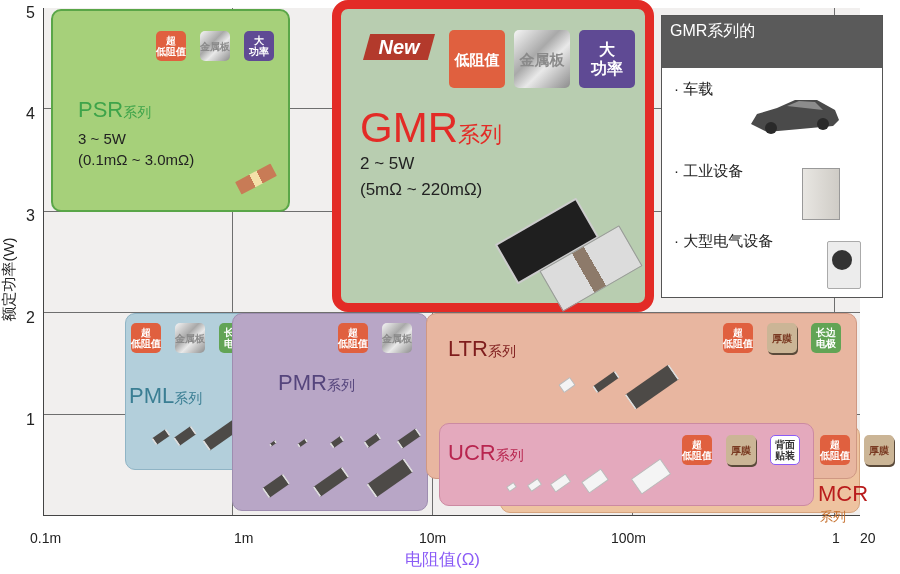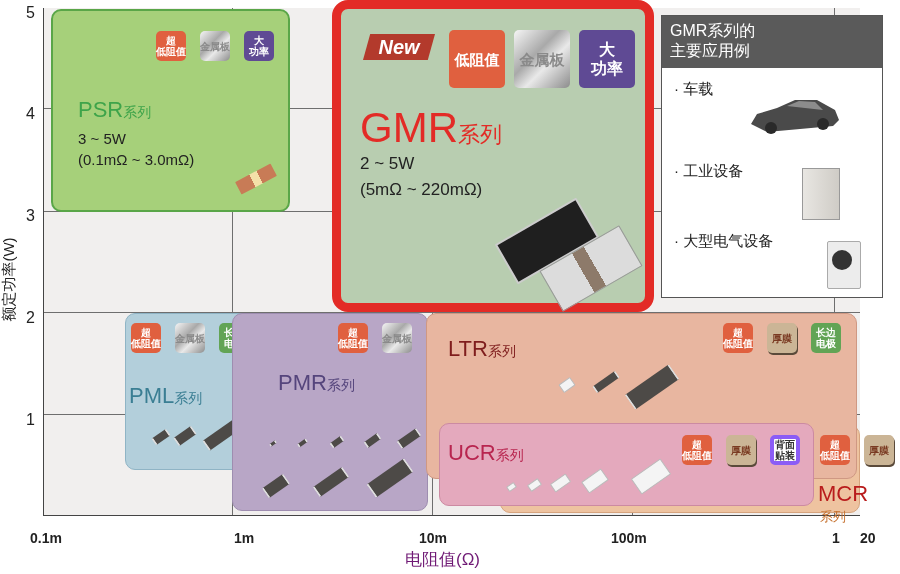--- a/index.html
+++ b/index.html
@@ -195,7 +195,6 @@
 <div class="app-panel">
   <div class="app-head">
     <div>GMR系列的</div>
-    <div>主要应用例</div>
   </div>
   <div class="app-item" style="top:64px">· 车载</div>
   <svg class="car" viewBox="0 0 95 40">

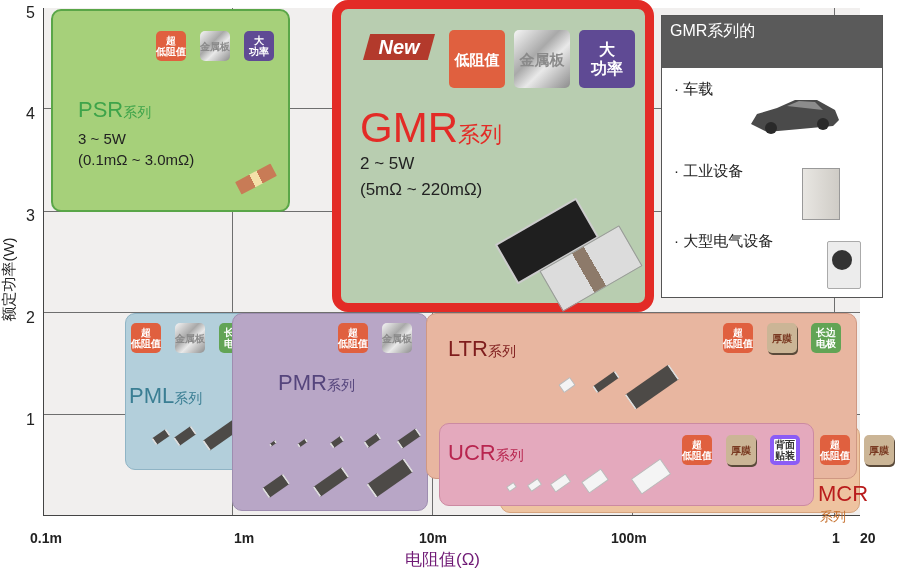--- a/index.html
+++ b/index.html
@@ -26,7 +26,7 @@
   .b-purple { background:#5f4a94; }
   .b-green { background:#62a455; }
   .b-tan { background:#cbb596; color:#7a3a22; box-shadow:1px 2px 0 #5a4a3a; }
-  .b-white { background:#fff; color:#333; border:4px solid #8b5cf6; }
+  .b-white { background:#fff; color:#333; border:1px solid #8b5cf6; }
 
   .chip { position:absolute; transform:rotate(-35deg); border-radius:1px; }
   .chip-dark { background:#4d4a47; border-left:2px solid #ddd; border-right:2px solid #ddd; }

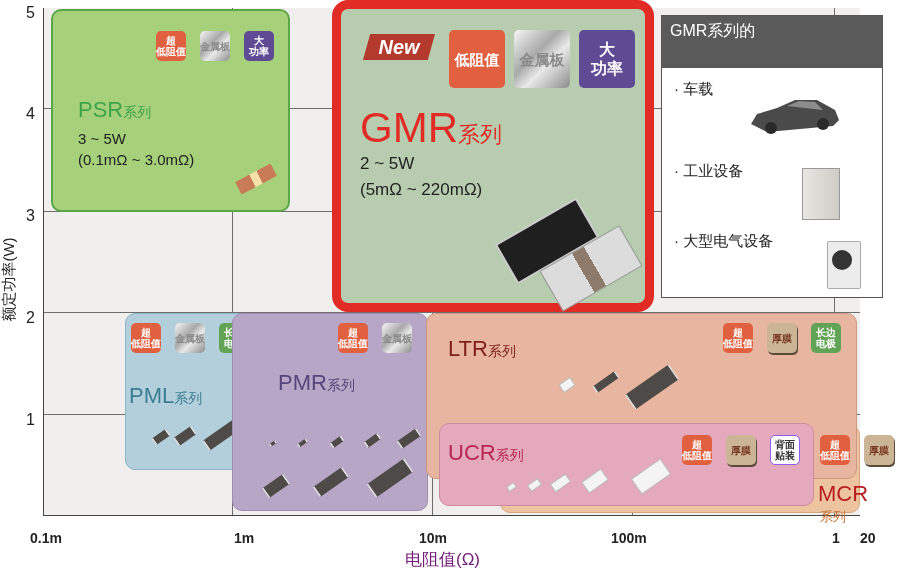--- a/index.html
+++ b/index.html
@@ -11,7 +11,7 @@
   .axis-left { position:absolute; left:43px; top:8px; width:1px; height:508px; background:#444; }
   .axis-bottom { position:absolute; left:43px; top:515px; width:817px; height:1px; background:#444; }
   .ytick { position:absolute; left:26px; font-size:16px; color:#222; }
-  .xtick { position:absolute; top:530px; font-size:14px; color:#222;font-weight:bold; }
+  .xtick { position:absolute; top:530px; font-size:14px; color:#222; }
   .xlabel { position:absolute; left:405px; top:548px; font-size:17px; color:#701a75; }
   .ylabel { position:absolute; left:-36px; top:270px; width:90px; font-size:15px; transform:rotate(-90deg); transform-origin:center; text-align:center; color:#222; white-space:nowrap; }
 

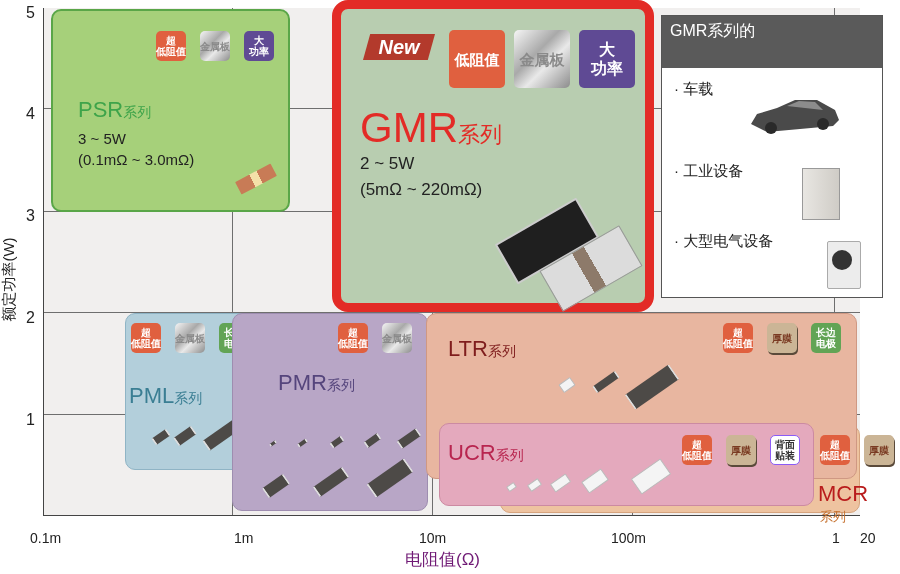--- a/index.html
+++ b/index.html
@@ -12,7 +12,7 @@
   .axis-bottom { position:absolute; left:43px; top:515px; width:817px; height:1px; background:#444; }
   .ytick { position:absolute; left:26px; font-size:16px; color:#222; }
   .xtick { position:absolute; top:530px; font-size:14px; color:#222; }
-  .xlabel { position:absolute; left:405px; top:548px; font-size:17px; color:#701a75; }
+  .xlabel { position:absolute; left:405px; top:548px; font-size:17px; color:#8b5cf6; }
   .ylabel { position:absolute; left:-36px; top:270px; width:90px; font-size:15px; transform:rotate(-90deg); transform-origin:center; text-align:center; color:#222; white-space:nowrap; }
 
   .box { position:absolute; border-radius:10px; box-sizing:border-box; }

